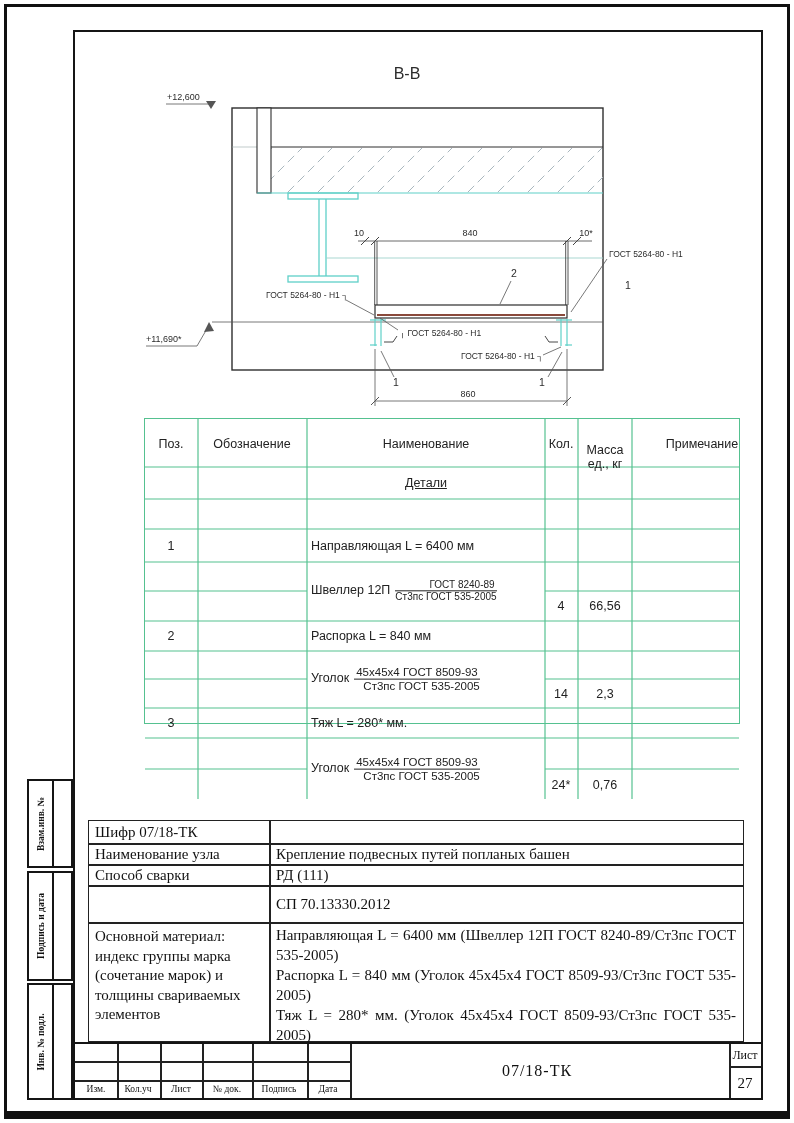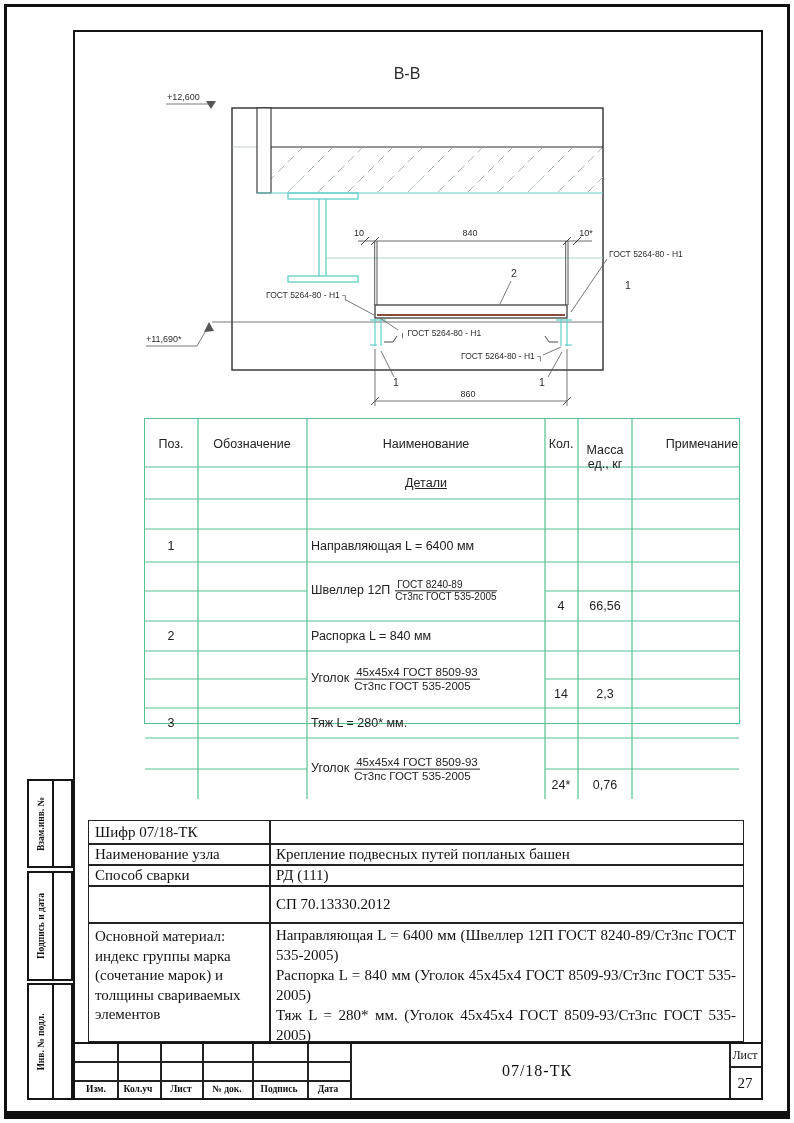--- a/index.html
+++ b/index.html
@@ -17,7 +17,7 @@
   .ptxt { position:absolute; transform:translate(-50%,-50%); white-space:nowrap; color:#222; }
   .pleft { position:absolute; transform:translateY(-50%); white-space:nowrap; color:#222; }
   .underl { text-decoration:underline; }
-  .frac { display:inline-block; vertical-align:middle; text-align:left; margin-left:5px; line-height:1.12; }
+  .frac { display:inline-block; vertical-align:middle; text-align:right; margin-left:5px; line-height:1.12; }
   .frac .ft { display:block; border-bottom:1px solid #222; padding:0 2px; }
   .frac .fb { display:block; }
   .frac-sm { font-size:10px; }

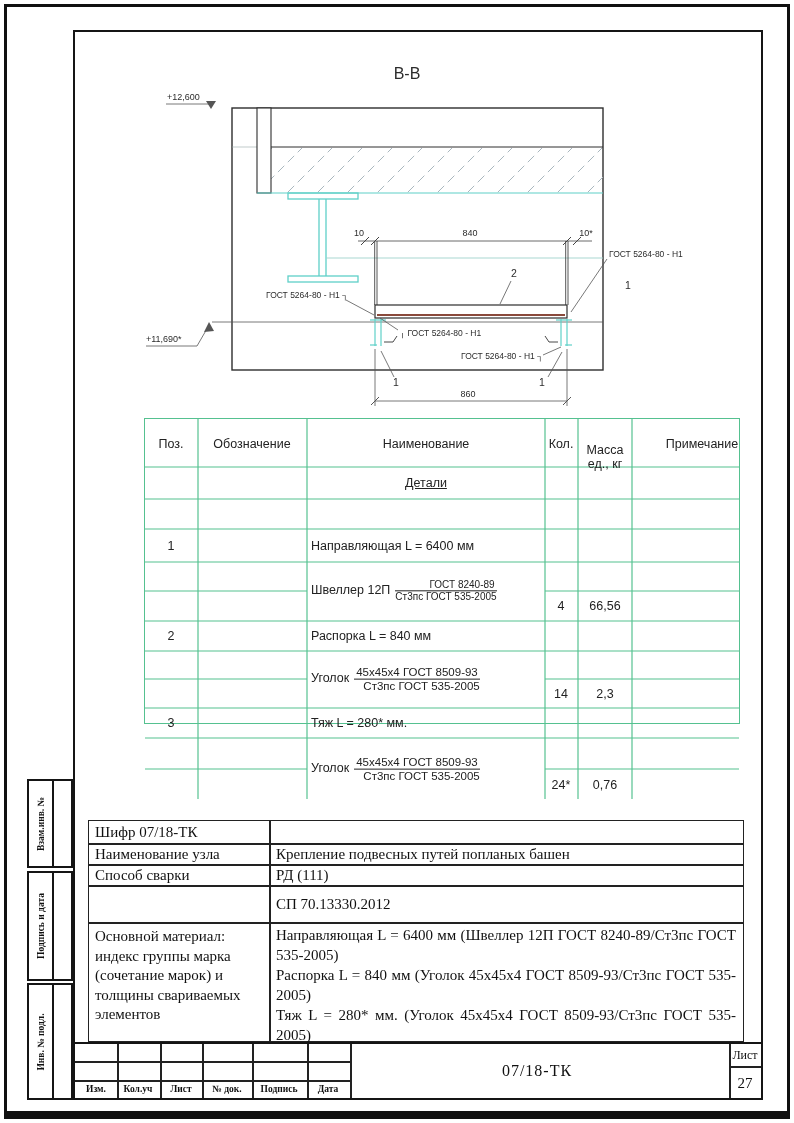--- a/index.html
+++ b/index.html
@@ -36,7 +36,7 @@
             border:2px solid #151515; font-family:"Liberation Serif", serif; color:#111; }
   .tb-v { position:absolute; top:0; width:1.5px; height:100%; background:#222; }
   .tb-h { position:absolute; height:1.5px; background:#222; }
-  .tb-lbl { position:absolute; transform:translate(-50%,-50%); font-weight:bold; font-size:9.5px; white-space:nowrap; }
+  .tb-lbl { position:absolute; transform:translate(-50%,-50%); font-weight:normal; font-size:9.5px; white-space:nowrap; }
   .tb-code { position:absolute; transform:translate(-50%,-50%); font-size:16px; letter-spacing:1px; }
   .tb-sheet { position:absolute; transform:translate(-50%,-50%); font-size:12px; }
   .tb-num { position:absolute; transform:translate(-50%,-50%); font-size:15px; }

